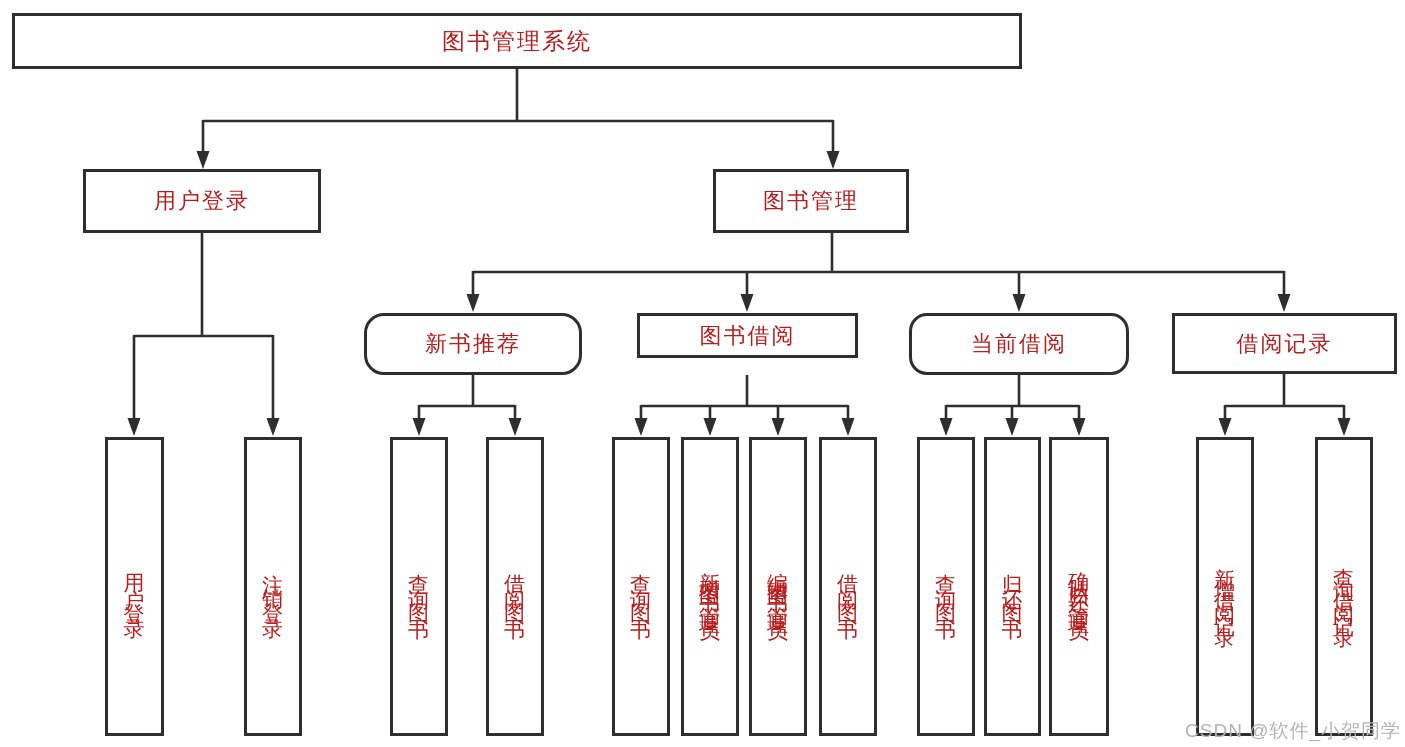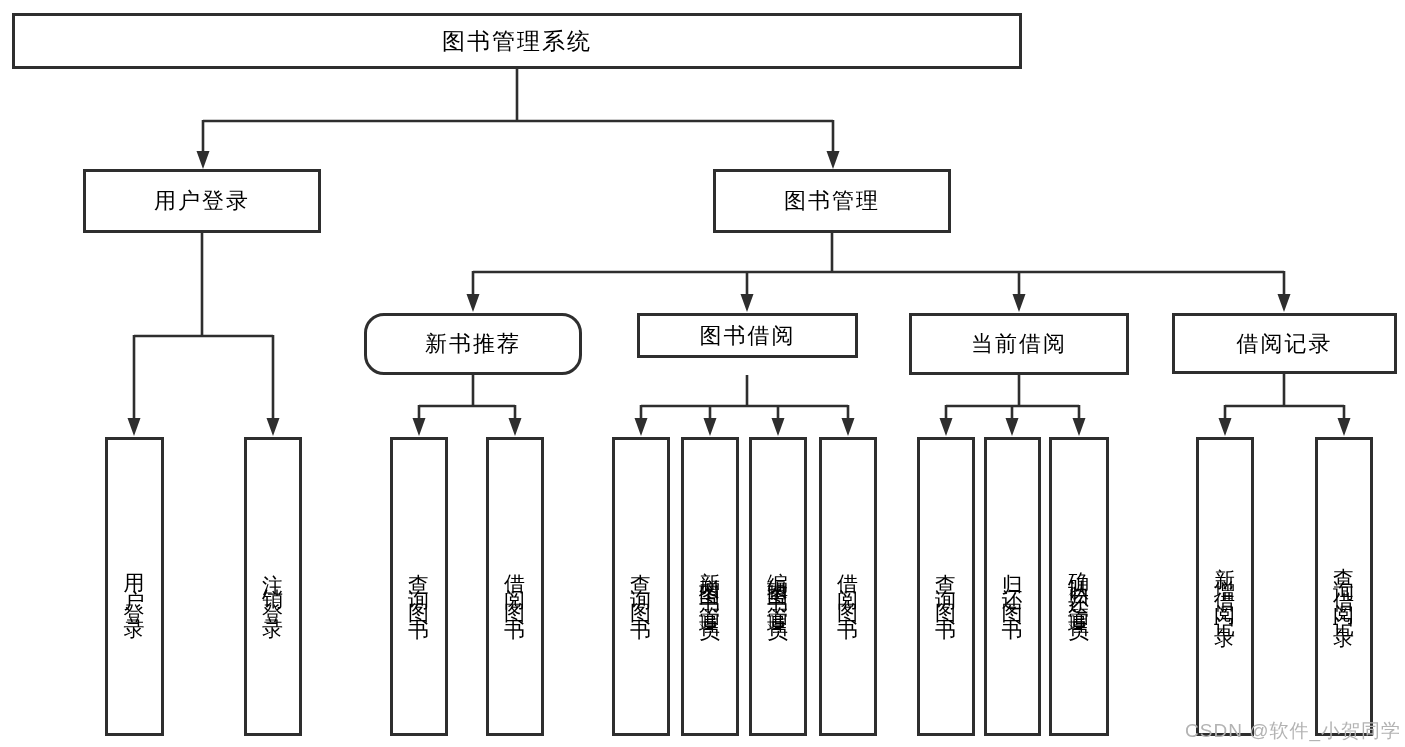--- a/index.html
+++ b/index.html
@@ -28,7 +28,7 @@
     box-sizing: border-box;
     border: 3px solid #2e2e2e;
     background: #ffffff;
-    color: #000000;
+    color: #b91c1c;
     display: flex;
     align-items: center;
     justify-content: center;

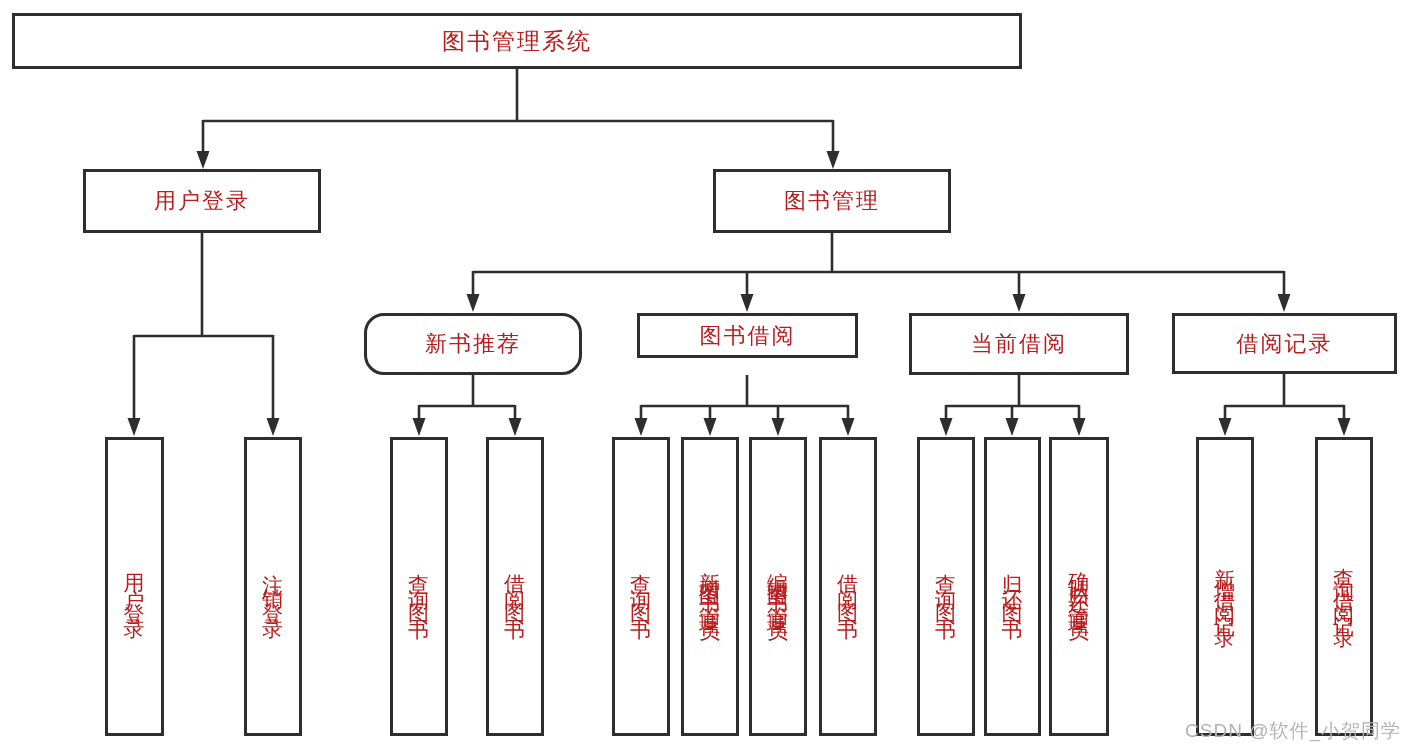--- a/index.html
+++ b/index.html
@@ -97,7 +97,7 @@
   <div class="node hnode root" style="left:12px; top:13px; width:1010px; height:56px;">图书管理系统</div>
 
   <div class="node hnode" style="left:83px; top:169px; width:238px; height:64px;">用户登录</div>
-  <div class="node hnode" style="left:713px; top:169px; width:238px; height:64px;">图书管理</div>
+  <div class="node hnode" style="left:713px; top:169px; width:196px; height:64px;">图书管理</div>
 
   <div class="node hnode" style="left:364px; top:313px; width:218px; height:62px;border-radius:20px;">新书推荐</div>
   <div class="node hnode" style="left:637px; top:313px; width:221px; height:45px;">图书借阅</div>

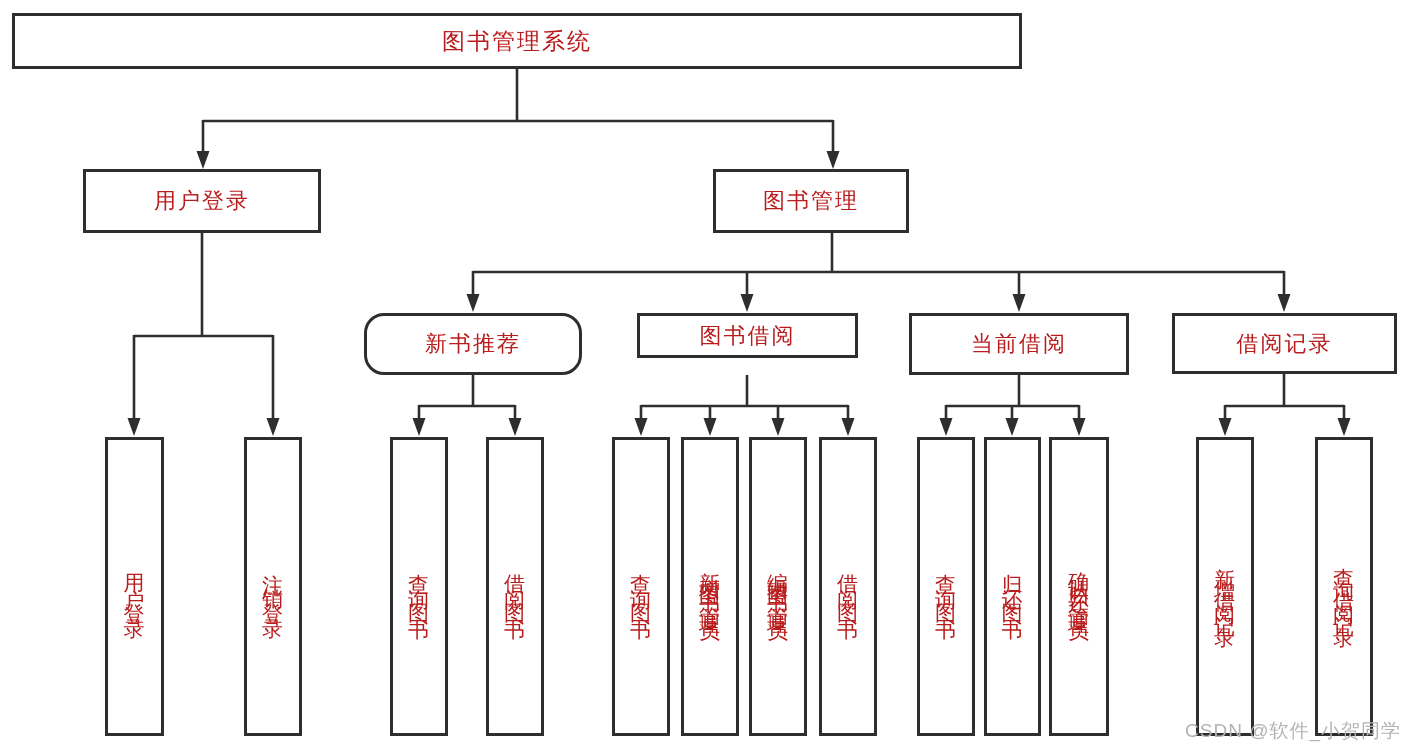--- a/index.html
+++ b/index.html
@@ -101,7 +101,7 @@
 
   <div class="node hnode" style="left:364px; top:313px; width:218px; height:62px;border-radius:20px;">新书推荐</div>
   <div class="node hnode" style="left:637px; top:313px; width:221px; height:45px;">图书借阅</div>
-  <div class="node hnode" style="left:909px; top:313px; width:220px; height:62px;">当前借阅</div>
+  <div class="node hnode" style="left:909px; top:313px; width:220px; height:62px;border-radius:18px;">当前借阅</div>
   <div class="node hnode" style="left:1172px; top:313px; width:225px; height:61px;">借阅记录</div>
 
   <div class="node vnode ls-4" style="left:105px; top:437px; width:59px; height:299px;">用户登录</div>

